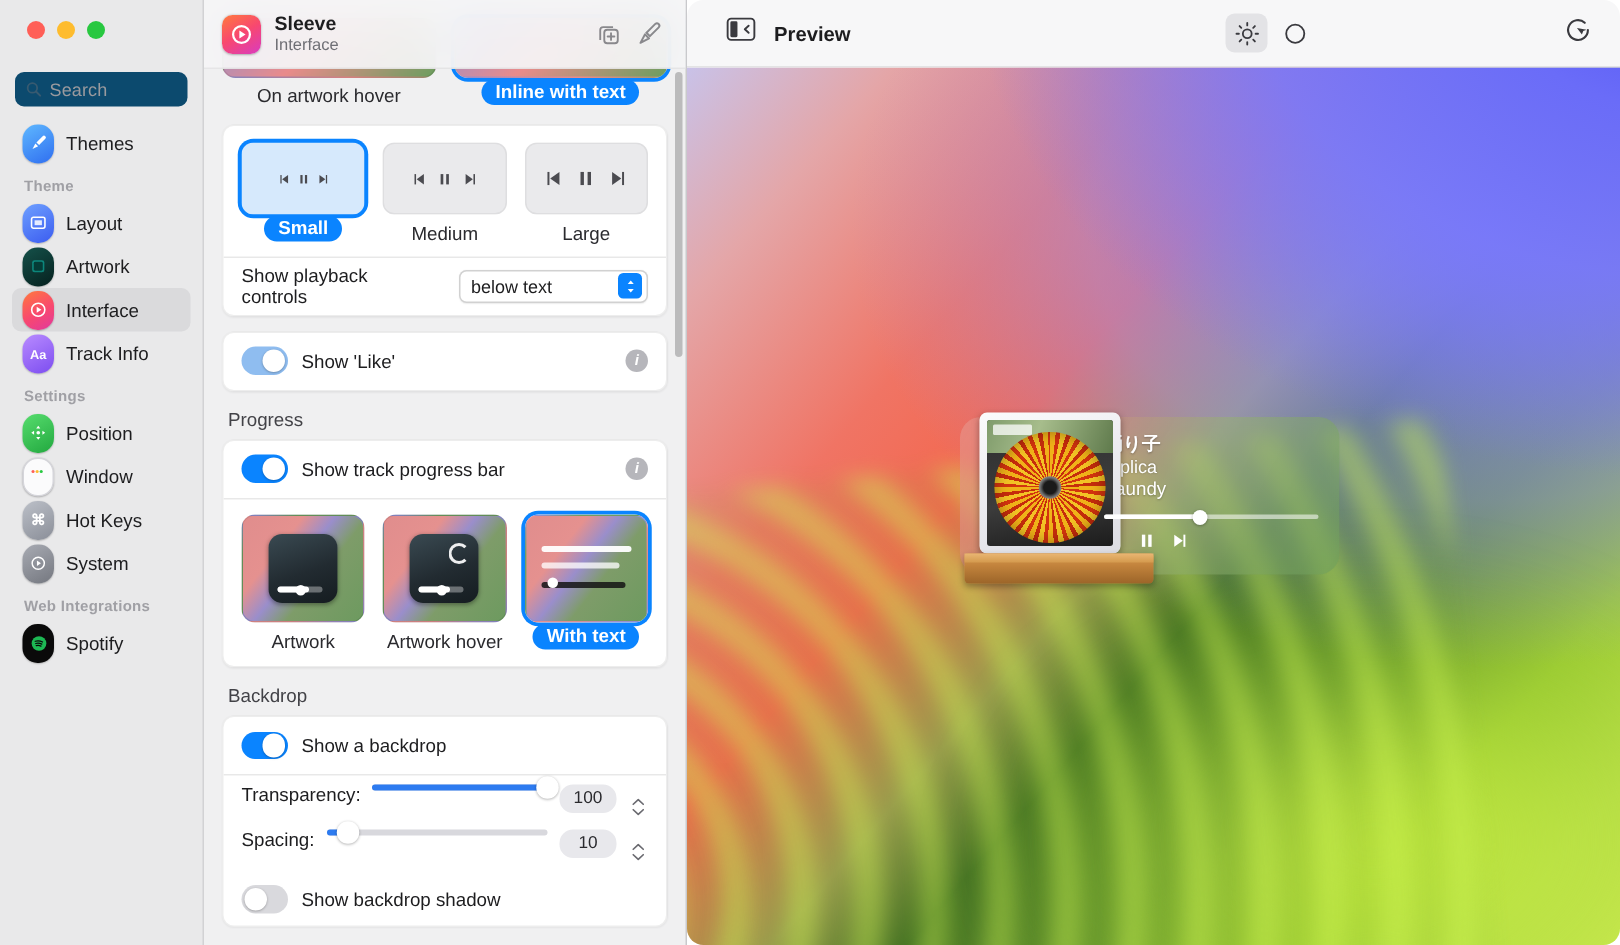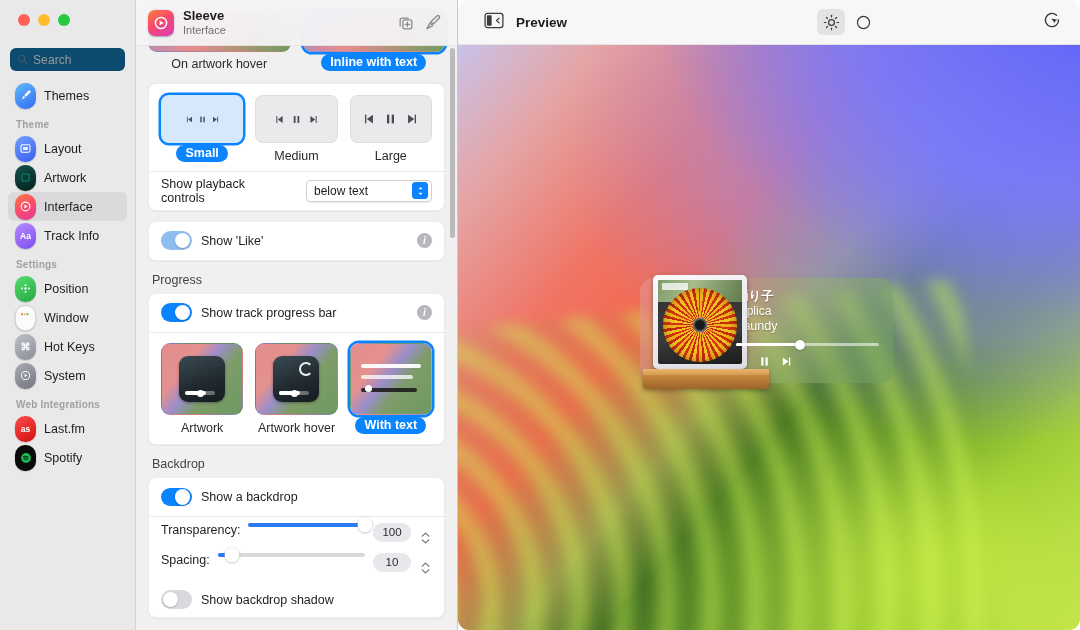--- a/index.html
+++ b/index.html
@@ -548,10 +548,6 @@
 
       <div class="nav-section">Web Integrations</div>
 
-      <div class="nav-item">
-        <span class="nav-ico" style="background:linear-gradient(150deg,#ff4b4b,#d10f0f);font-size:8.5px;">as</span>
-        <span class="nav-label">Last.fm</span>
-      </div>
 
       <div class="nav-item">
         <span class="nav-ico" style="background:#0a0a0a;">

